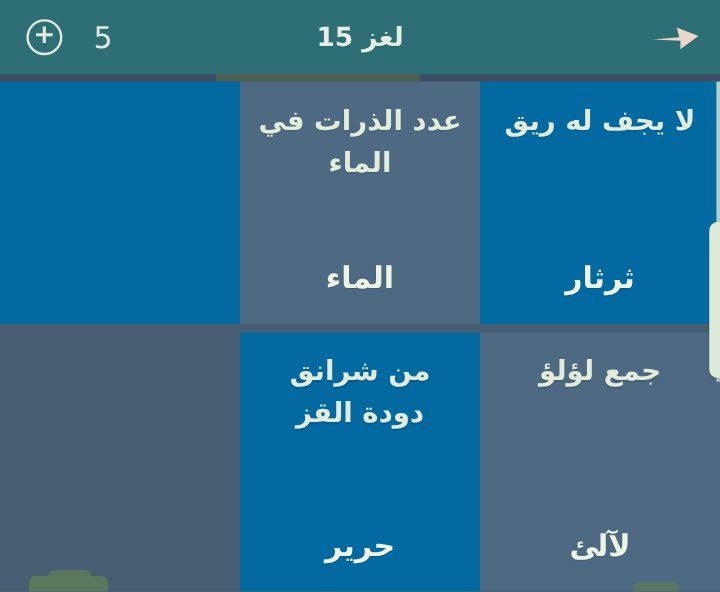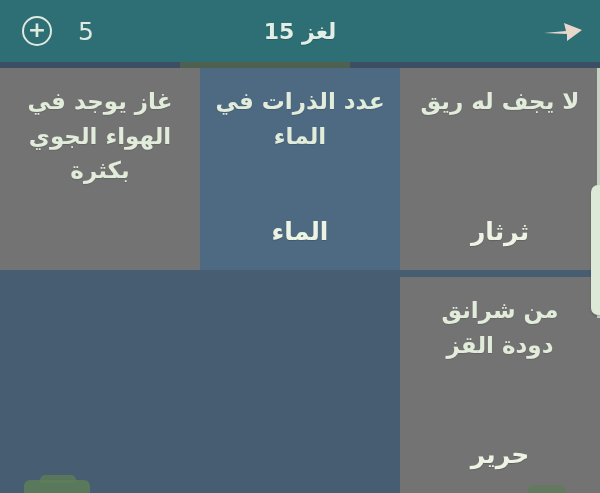--- a/index.html
+++ b/index.html
@@ -96,7 +96,6 @@
   </div>
 
   <div class="cell light">
-    <div class="question">غاز يوجد في الهواء الجوي بكثرة</div>
   </div>
 
 

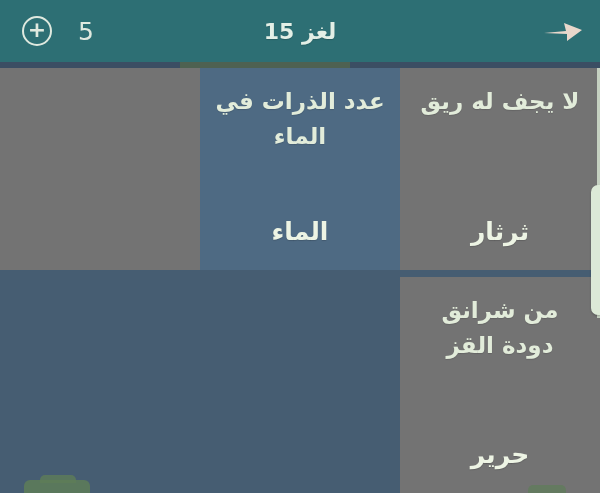--- a/index.html
+++ b/index.html
@@ -40,7 +40,7 @@
     text-align:center;padding:16px 13px 24px;box-sizing:border-box;cursor:pointer;
   }
   .cell.dark{background:#4e6a83;}
-  .cell.light{background:#737373;}
+  .cell.light{background:#0369a1;}
   .question{
     color:#e2ecda;font-size:23px;font-weight:bold;line-height:1.5;direction:rtl;
     text-shadow:0 1px 1px rgba(0,0,0,.12);

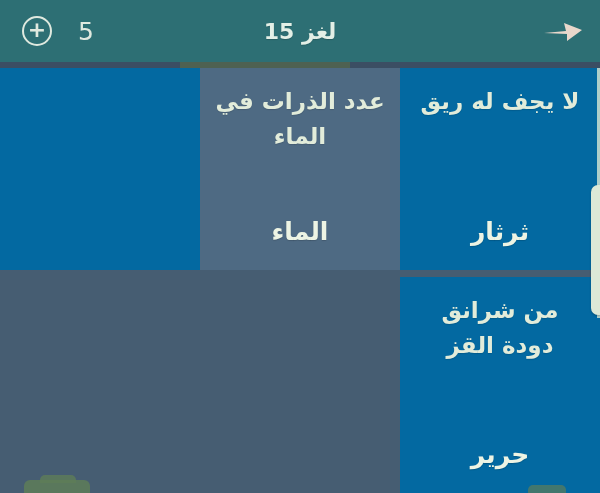--- a/index.html
+++ b/index.html
@@ -98,6 +98,10 @@
   <div class="cell light">
   </div>
 
+  <div class="cell dark">
+    <div class="question">جمع لؤلؤ</div>
+    <div class="answer">لآلئ</div>
+  </div>
 
   <div class="cell light">
     <div class="question">من شرانق دودة القز</div>

